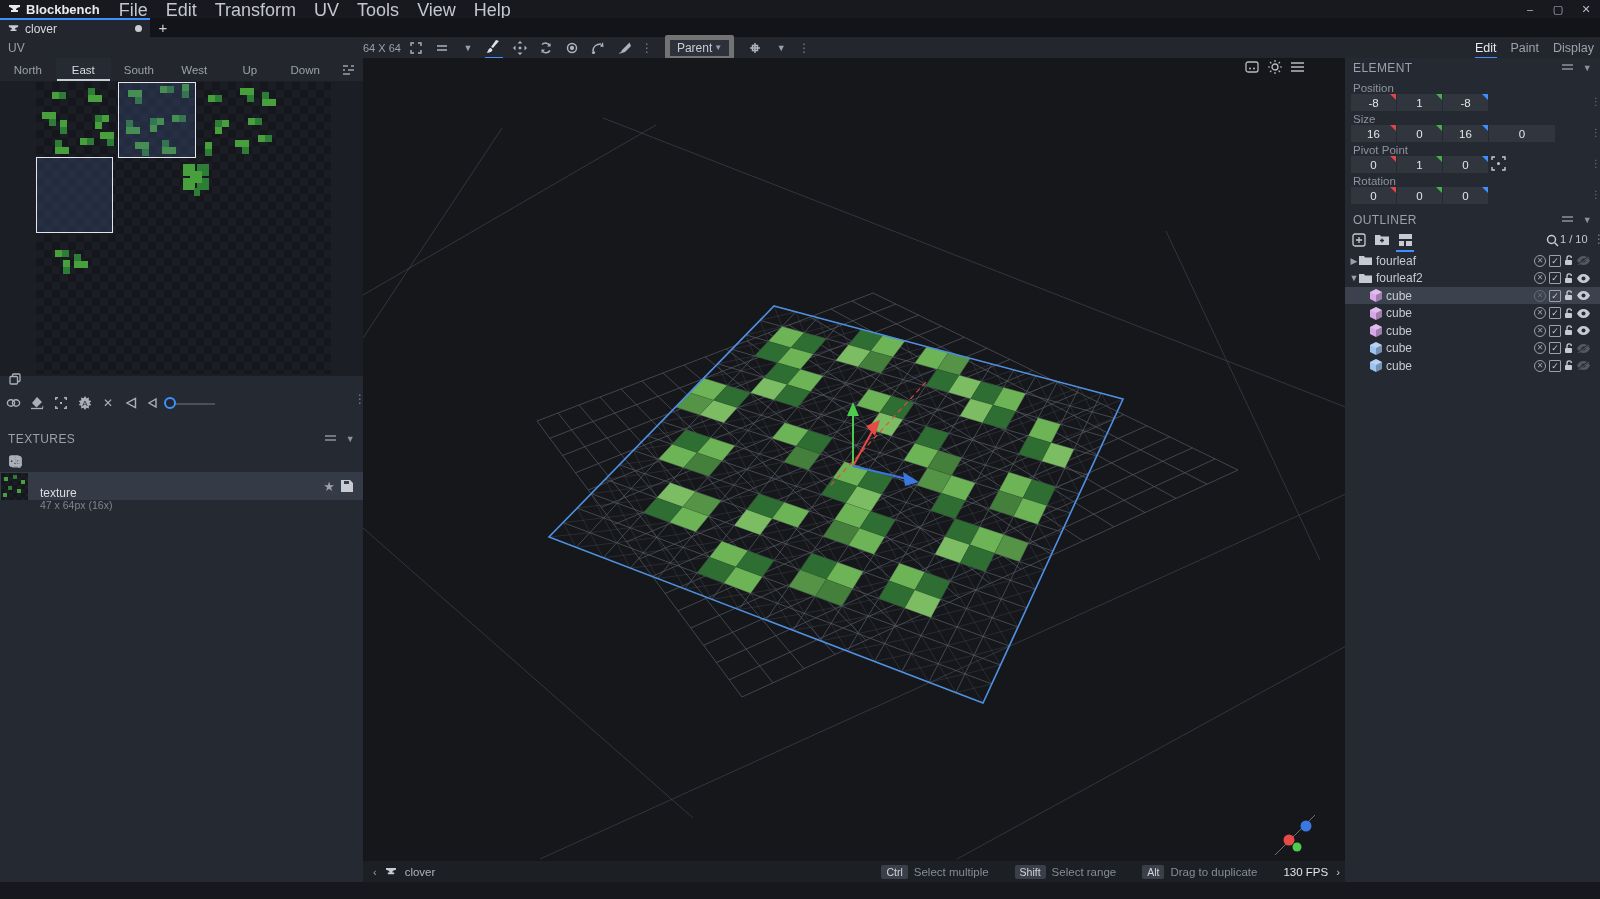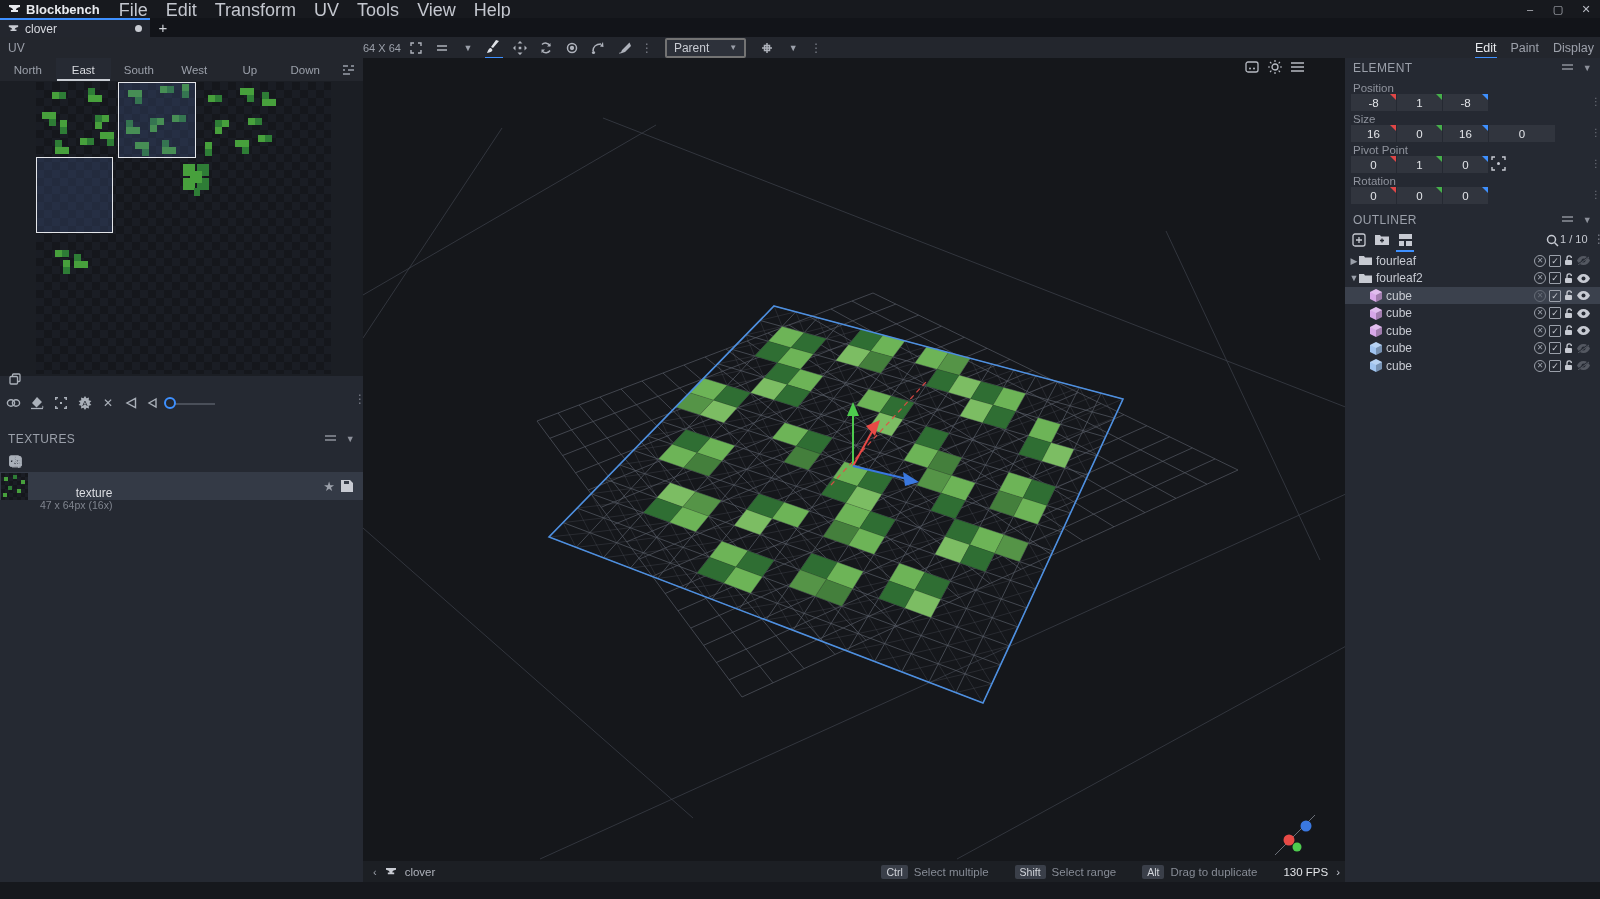--- a/index.html
+++ b/index.html
@@ -27,7 +27,7 @@
   .tool{width:22px;height:20px;display:flex;align-items:center;justify-content:center;position:relative;}
   .tool.sel::after{content:"";position:absolute;left:2px;right:2px;bottom:-1px;height:2px;background:#3e90ff;}
   .vdots{color:#7d818b;font-size:12px;padding:0 2px;letter-spacing:0;}
-  #parent-btn{background:#2d313a;border:2px solid #737373;border-radius:2px;padding:1px 7px;display:flex;gap:20px;align-items:center;color:#c9ccd3;font-size:12px;margin:0 6px;}
+  #parent-btn{background:#2d313a;border:5px solid #737373;border-radius:2px;padding:1px 7px;display:flex;gap:2px;align-items:center;color:#c9ccd3;font-size:12px;margin:0 6px;}
   #mode-tabs{margin-left:auto;display:flex;gap:14px;padding-right:6px;font-size:12.5px;}
   .mode{color:#9da1ab;position:relative;}
   .mode.sel{color:#e8eaee;}

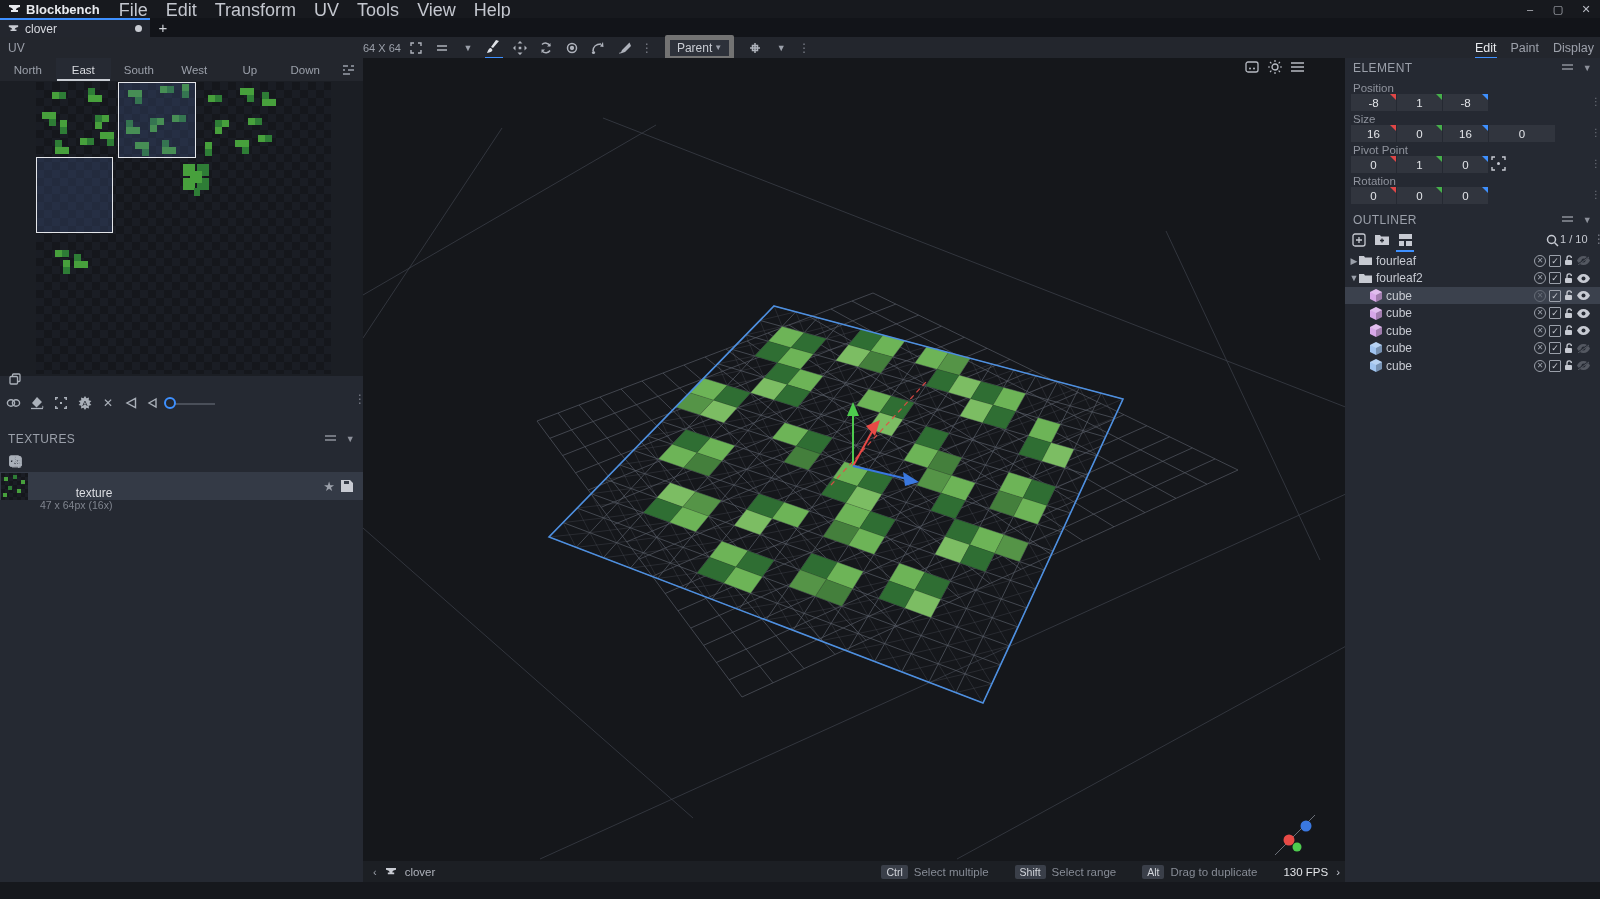--- a/index.html
+++ b/index.html
@@ -33,7 +33,7 @@
   .mode.sel{color:#e8eaee;}
   .mode.sel::after{content:"";position:absolute;left:0;right:0;bottom:-4px;height:2px;background:#3e90ff;}
   
-  #left-panel{left:0;top:58px;width:363px;height:824px;background:#252932;text-align:right;}
+  #left-panel{left:0;top:58px;width:363px;height:824px;background:#252932;}
   #face-tabs{position:absolute;left:0;top:0;width:363px;height:23px;display:flex;background:#23262d;}
   .face-tab{flex:1;display:flex;align-items:center;justify-content:center;color:#9ba0aa;font-size:11.5px;position:relative;}
   .face-tab.sel{color:#d9dbe0;background:#262a33;}

